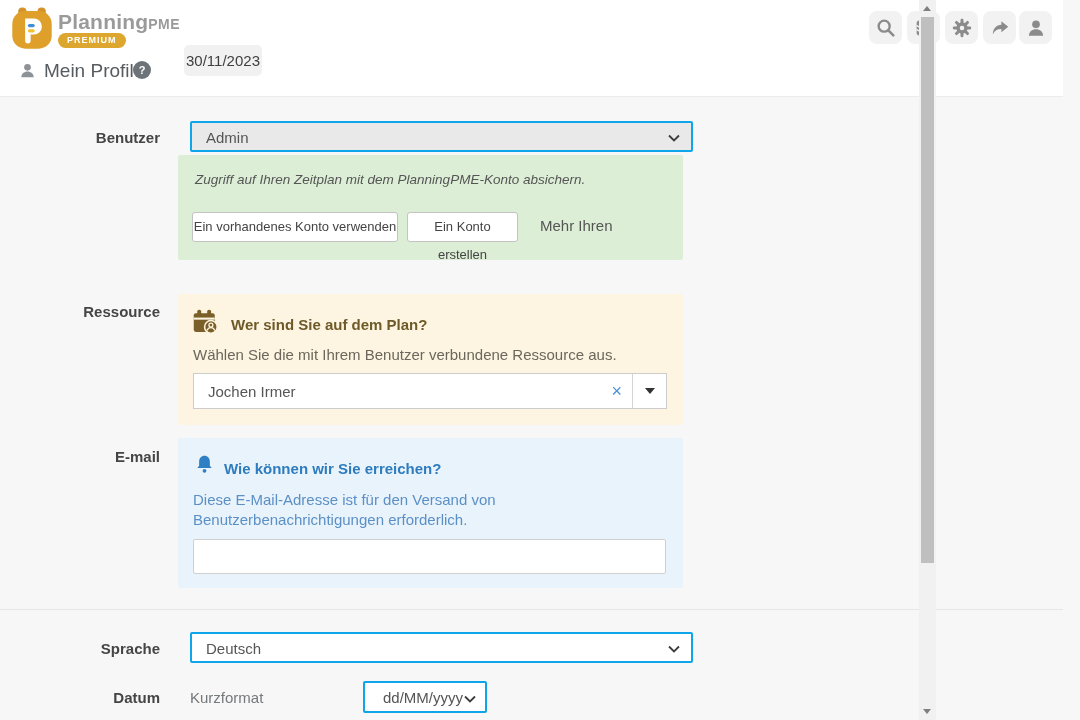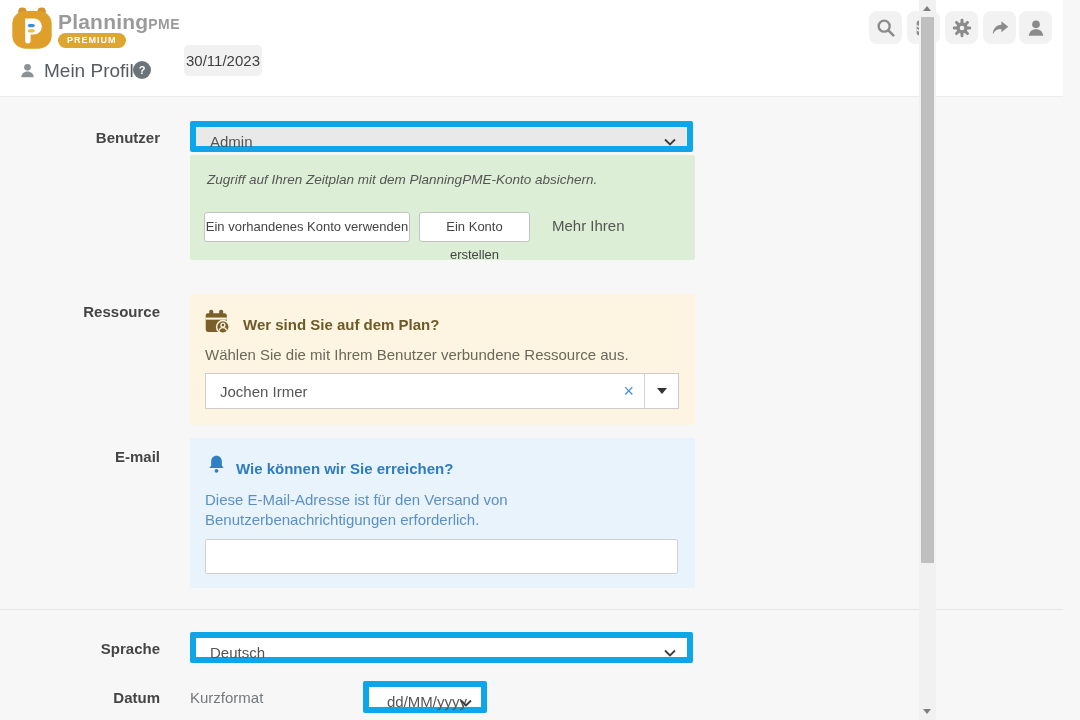--- a/index.html
+++ b/index.html
@@ -36,7 +36,7 @@
             font-size: 15px; font-weight: 700; color: #454545; }
   .sublabel { position: absolute; font-size: 15px; color: #75797c; }
 
-  .select { position: absolute; height: 31px; border: 6px solid #0ea5e9; background: #fff;
+  .select { position: absolute; height: 31px; border: 2px solid #0ea5e9; background: #fff;
             color: #555; font-size: 15px; line-height: 29px; padding-left: 14px;
             border-radius: 2px; cursor: pointer; }
   .select .chev { position: absolute; right: 11px; top: 11px; }

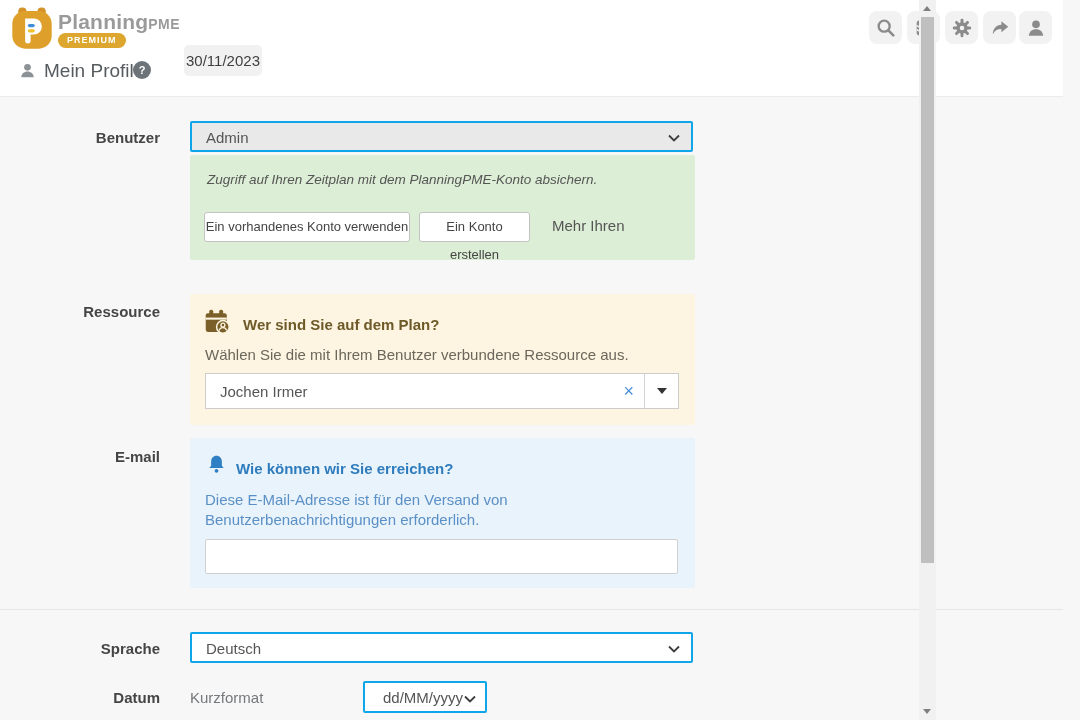--- a/index.html
+++ b/index.html
@@ -42,7 +42,7 @@
   .select .chev { position: absolute; right: 11px; top: 11px; }
   .select.gray { background: #e9e9e9; }
 
-  .panel { position: absolute; left: 190px; width: 505px; border-radius: 2px; padding-left: 48px; }
+  .panel { position: absolute; left: 178px; width: 505px; border-radius: 2px; padding-left: 48px; }
   .panel-green { background: #ddeed6; }
   .panel-yellow { background: #fdf5e1; }
   .panel-blue { background: #e9f3fb; }

